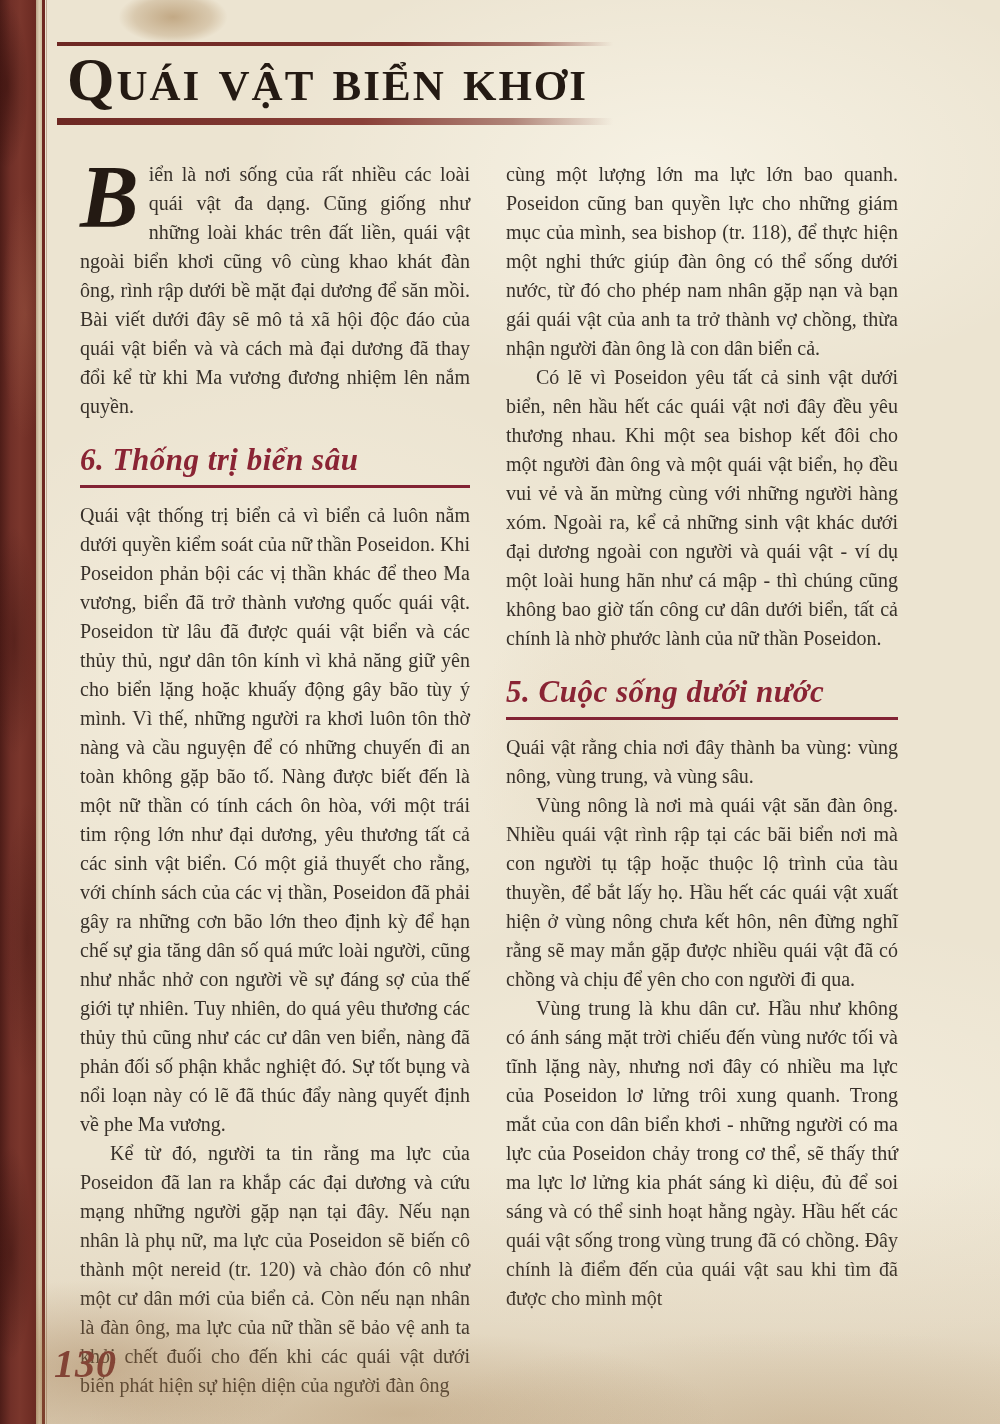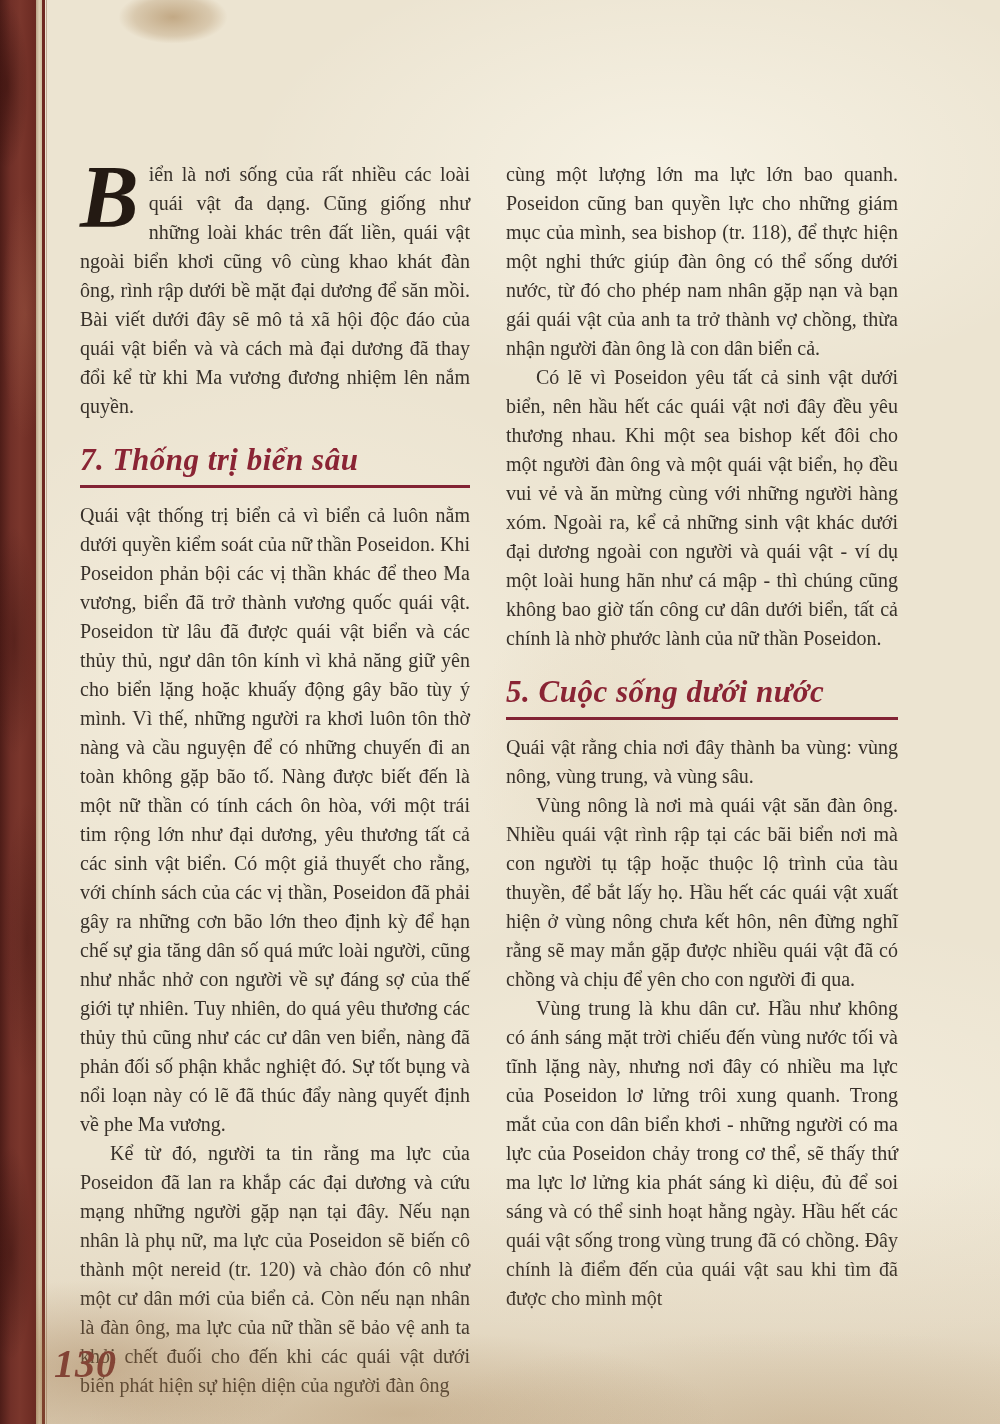--- a/index.html
+++ b/index.html
@@ -80,6 +80,11 @@
   <div class="corner-stain"></div>
   <div class="mid-stain"></div>
 
+  <header class="title-block">
+    <div class="rule rule-top"></div>
+    <h1 class="title">Quái vật biển khơi</h1>
+    <div class="rule rule-bottom"></div>
+  </header>
 
   <div class="col col-left">
     <p><span class="dropcap">B</span><span>iển là nơi sống của rất nhiều các loài quái vật đa dạng. Cũng giống như những loài khác trên đất liền, quái vật ngoài biển khơi cũng vô cùng khao khát đàn ông, rình rập dưới bề mặt đại dương để săn mồi. Bài viết dưới đây sẽ mô tả xã hội độc đáo của quái vật biển và và cách mà đại dương đã thay đổi kể từ khi Ma vương đương nhiệm lên nắm quyền.</span></p>

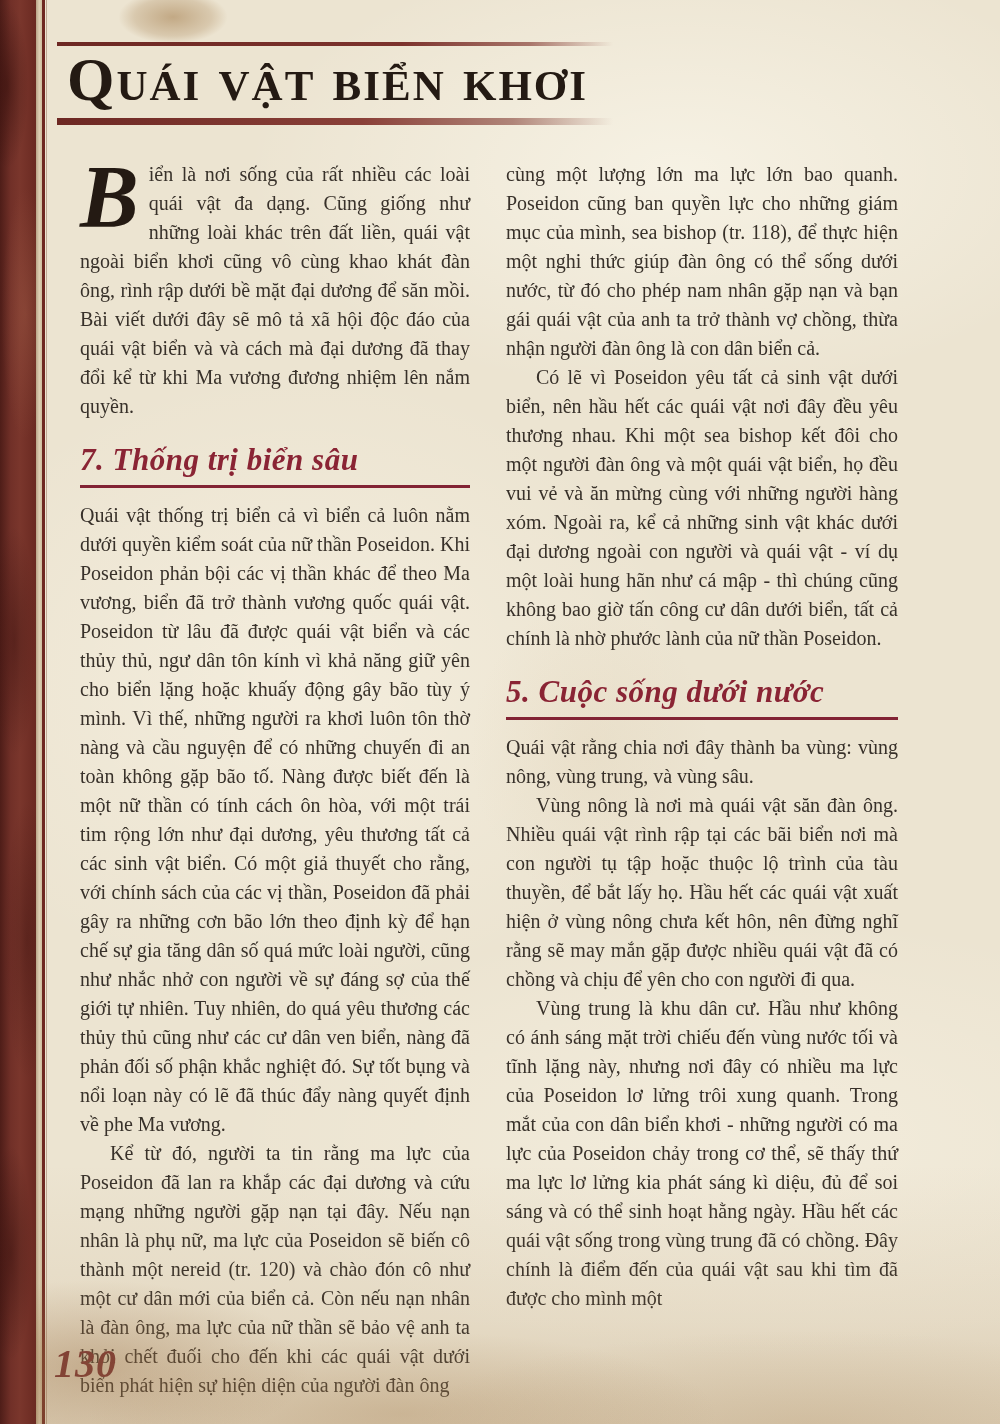--- a/index.html
+++ b/index.html
@@ -89,7 +89,7 @@
   <div class="col col-left">
     <p><span class="dropcap">B</span><span>iển là nơi sống của rất nhiều các loài quái vật đa dạng. Cũng giống như những loài khác trên đất liền, quái vật ngoài biển khơi cũng vô cùng khao khát đàn ông, rình rập dưới bề mặt đại dương để săn mồi. Bài viết dưới đây sẽ mô tả xã hội độc đáo của quái vật biển và và cách mà đại dương đã thay đổi kể từ khi Ma vương đương nhiệm lên nắm quyền.</span></p>
 
-    <h2 class="section-heading">7. Thống trị biển sâu</h2>
+    <h2 class="section-heading">6. Thống trị biển sâu</h2>
     <p>Quái vật thống trị biển cả vì biển cả luôn nằm dưới quyền kiểm soát của nữ thần Poseidon. Khi Poseidon phản bội các vị thần khác để theo Ma vương, biển đã trở thành vương quốc quái vật. Poseidon từ lâu đã được quái vật biển và các thủy thủ, ngư dân tôn kính vì khả năng giữ yên cho biển lặng hoặc khuấy động gây bão tùy ý mình. Vì thế, những người ra khơi luôn tôn thờ nàng và cầu nguyện để có những chuyến đi an toàn không gặp bão tố. Nàng được biết đến là một nữ thần có tính cách ôn hòa, với một trái tim rộng lớn như đại dương, yêu thương tất cả các sinh vật biển. Có một giả thuyết cho rằng, với chính sách của các vị thần, Poseidon đã phải gây ra những cơn bão lớn theo định kỳ để hạn chế sự gia tăng dân số quá mức loài người, cũng như nhắc nhở con người về sự đáng sợ của thế giới tự nhiên. Tuy nhiên, do quá yêu thương các thủy thủ cũng như các cư dân ven biển, nàng đã phản đối số phận khắc nghiệt đó. Sự tốt bụng và nổi loạn này có lẽ đã thúc đẩy nàng quyết định về phe Ma vương.</p>
     <p class="indent">Kể từ đó, người ta tin rằng ma lực của Poseidon đã lan ra khắp các đại dương và cứu mạng những người gặp nạn tại đây. Nếu nạn nhân là phụ nữ, ma lực của Poseidon sẽ biến cô thành một nereid (tr. 120) và chào đón cô như một cư dân mới của biển cả. Còn nếu nạn nhân là đàn ông, ma lực của nữ thần sẽ bảo vệ anh ta khỏi chết đuối cho đến khi các quái vật dưới biển phát hiện sự hiện diện của người đàn ông</p>
   </div>

